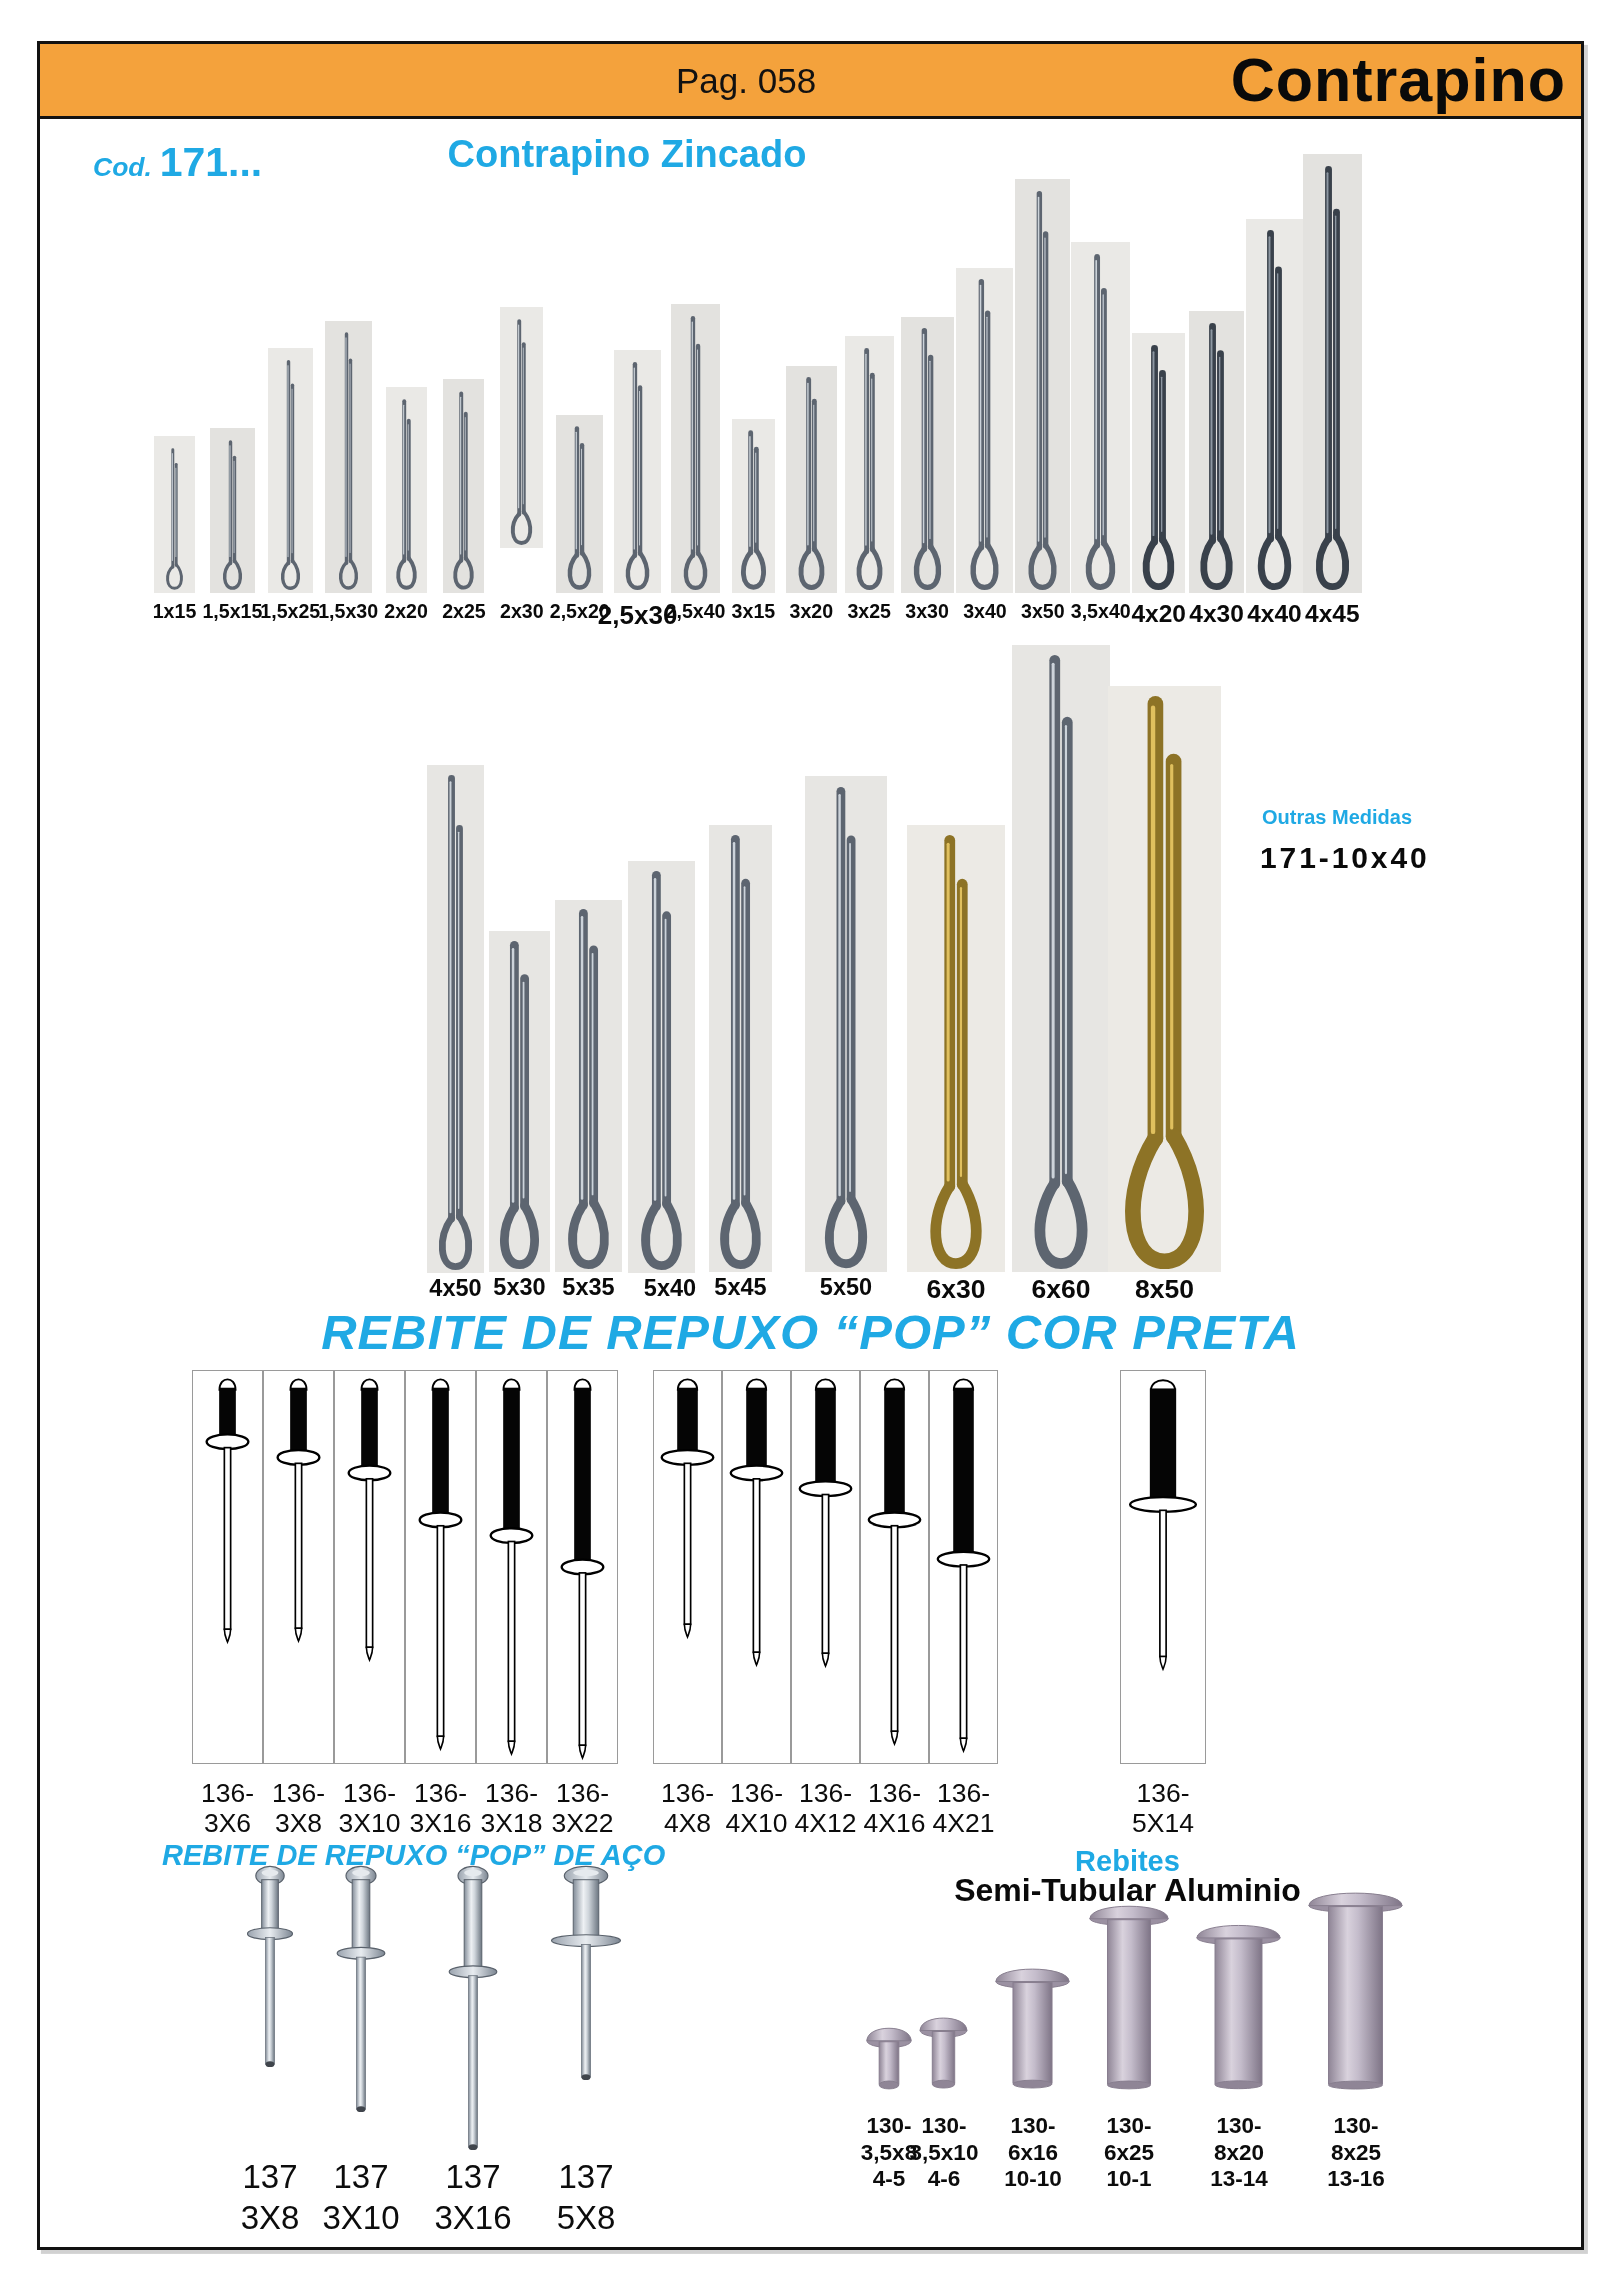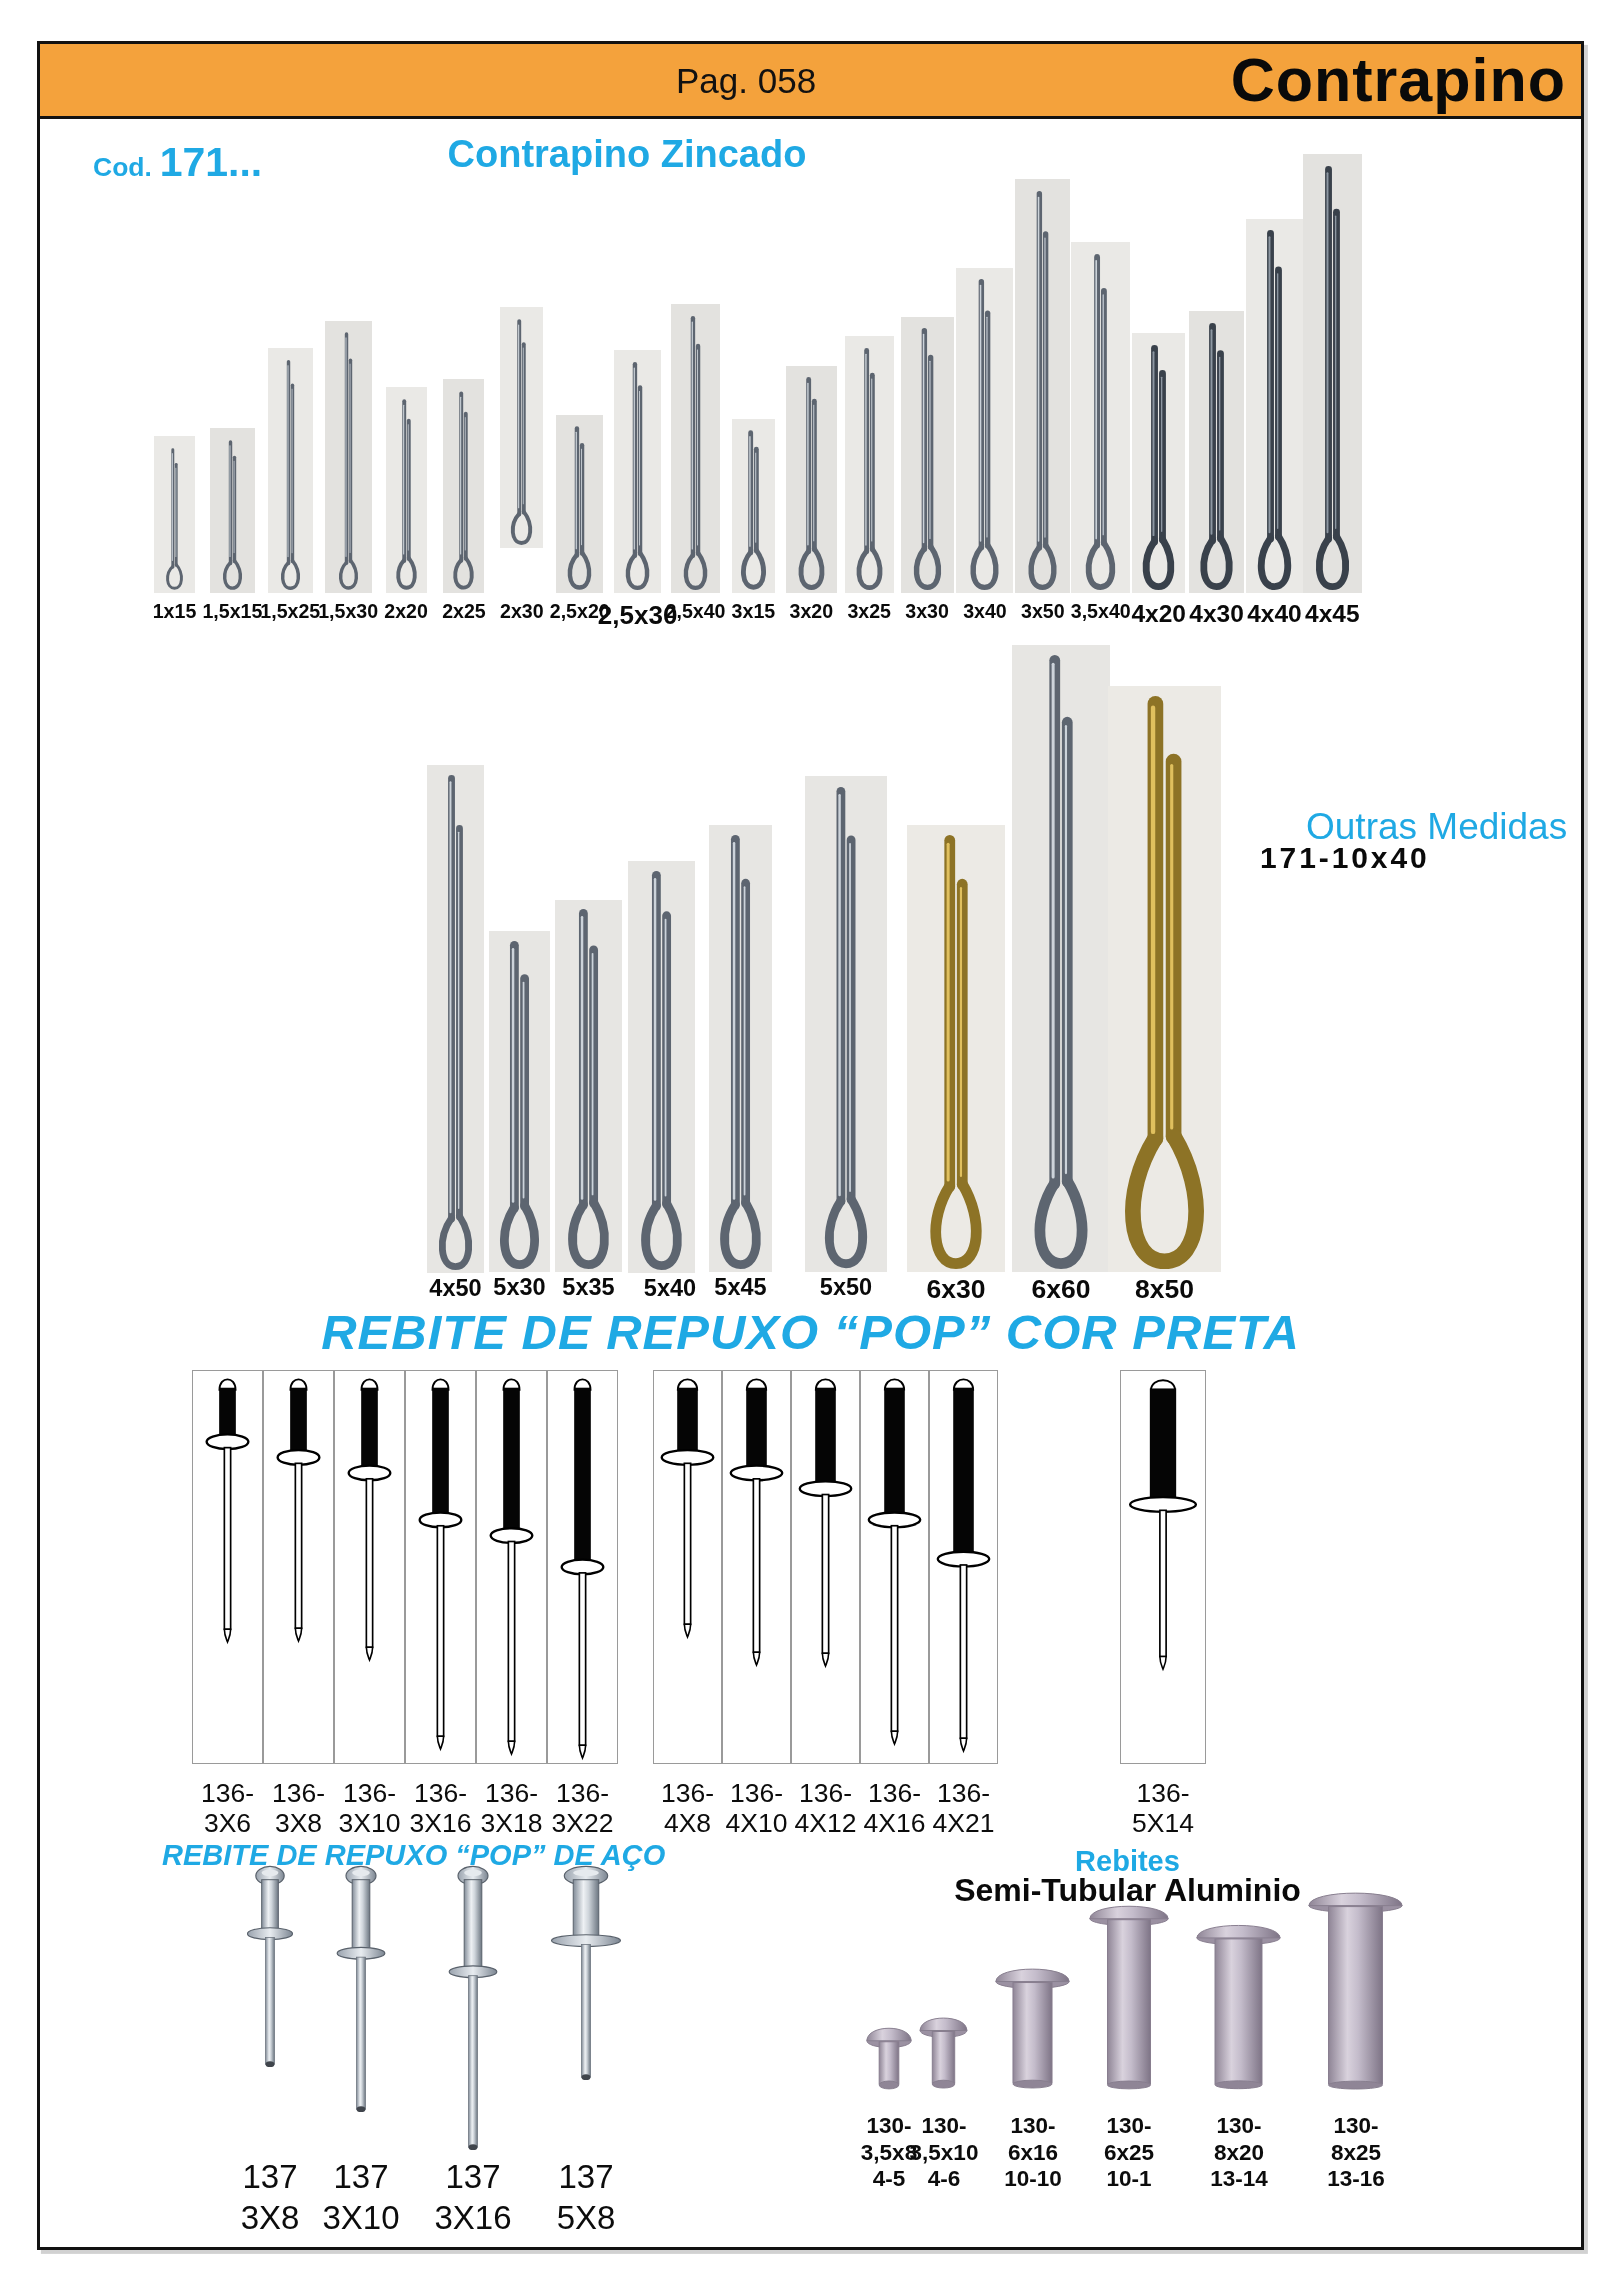--- a/index.html
+++ b/index.html
@@ -12,7 +12,7 @@
   .page-number{position:absolute;left:676px;top:61px;font-size:35px;color:#111;}
   .page-title{position:absolute;right:55px;top:45px;font-size:61px;font-weight:700;color:#0a0a0a;letter-spacing:1px;}
   .code-block{position:absolute;left:93px;top:139px;white-space:nowrap;}
-  .code-label{font-size:26.5px;font-weight:700;vertical-align:baseline;}
+  .code-label{font-size:26.5px;font-weight:700;vertical-align:baseline;font-style:italic;}
   .code-number{font-size:41px;font-weight:700;margin-left:7.8px;vertical-align:baseline;}
   .title-zincado{position:absolute;left:382px;top:133px;width:490px;text-align:center;
                  font-size:38px;font-weight:700;}

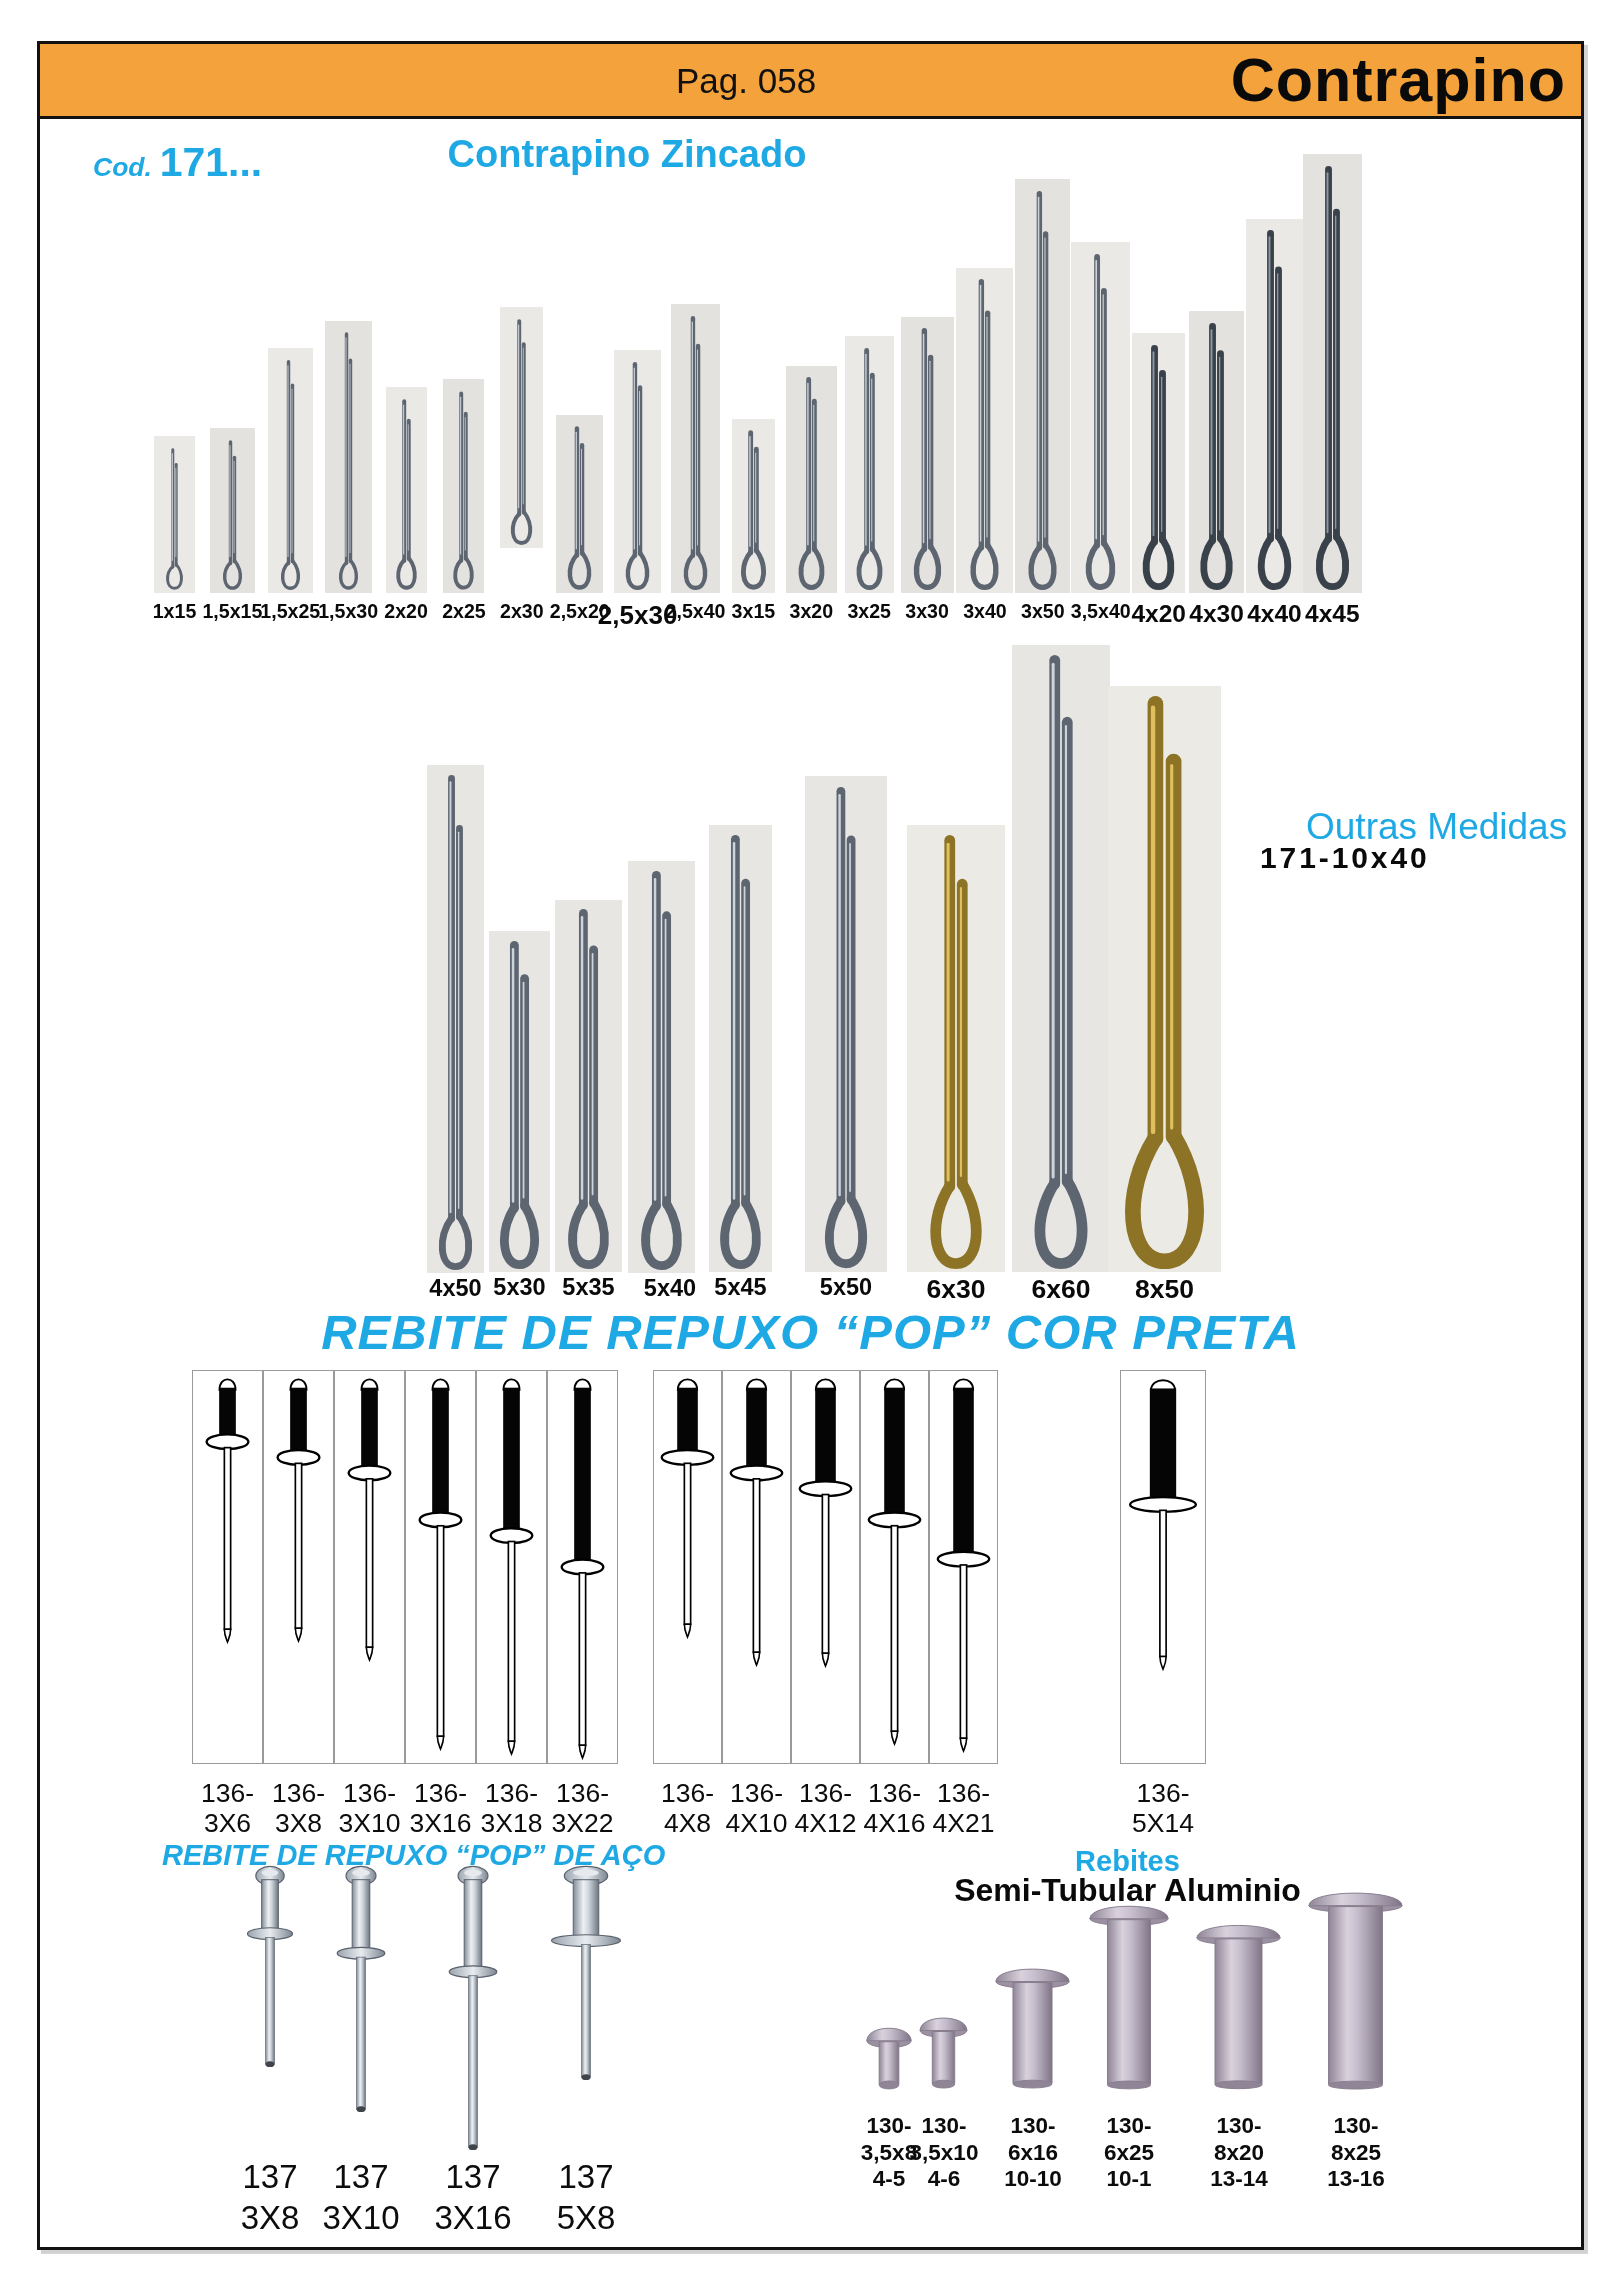--- a/index.html
+++ b/index.html
@@ -25,7 +25,7 @@
   .r2col{position:absolute;}
   .r2label{position:absolute;top:100%;left:50%;transform:translateX(-50%);white-space:nowrap;
            font-weight:700;padding-top:2px;color:#0a0a0a;}
-  .other-sizes-label{position:absolute;left:1262px;top:806px;font-size:37px;font-weight:400;margin-left:44px;}
+  .other-sizes-label{position:absolute;left:1262px;top:806px;font-size:20px;font-weight:700;}
   .other-sizes-code{position:absolute;left:1260px;top:841px;font-size:30px;font-weight:700;
                     letter-spacing:2.9px;color:#0a0a0a;}
   .title-preta{position:absolute;left:37px;top:1304px;width:1547px;text-align:center;

